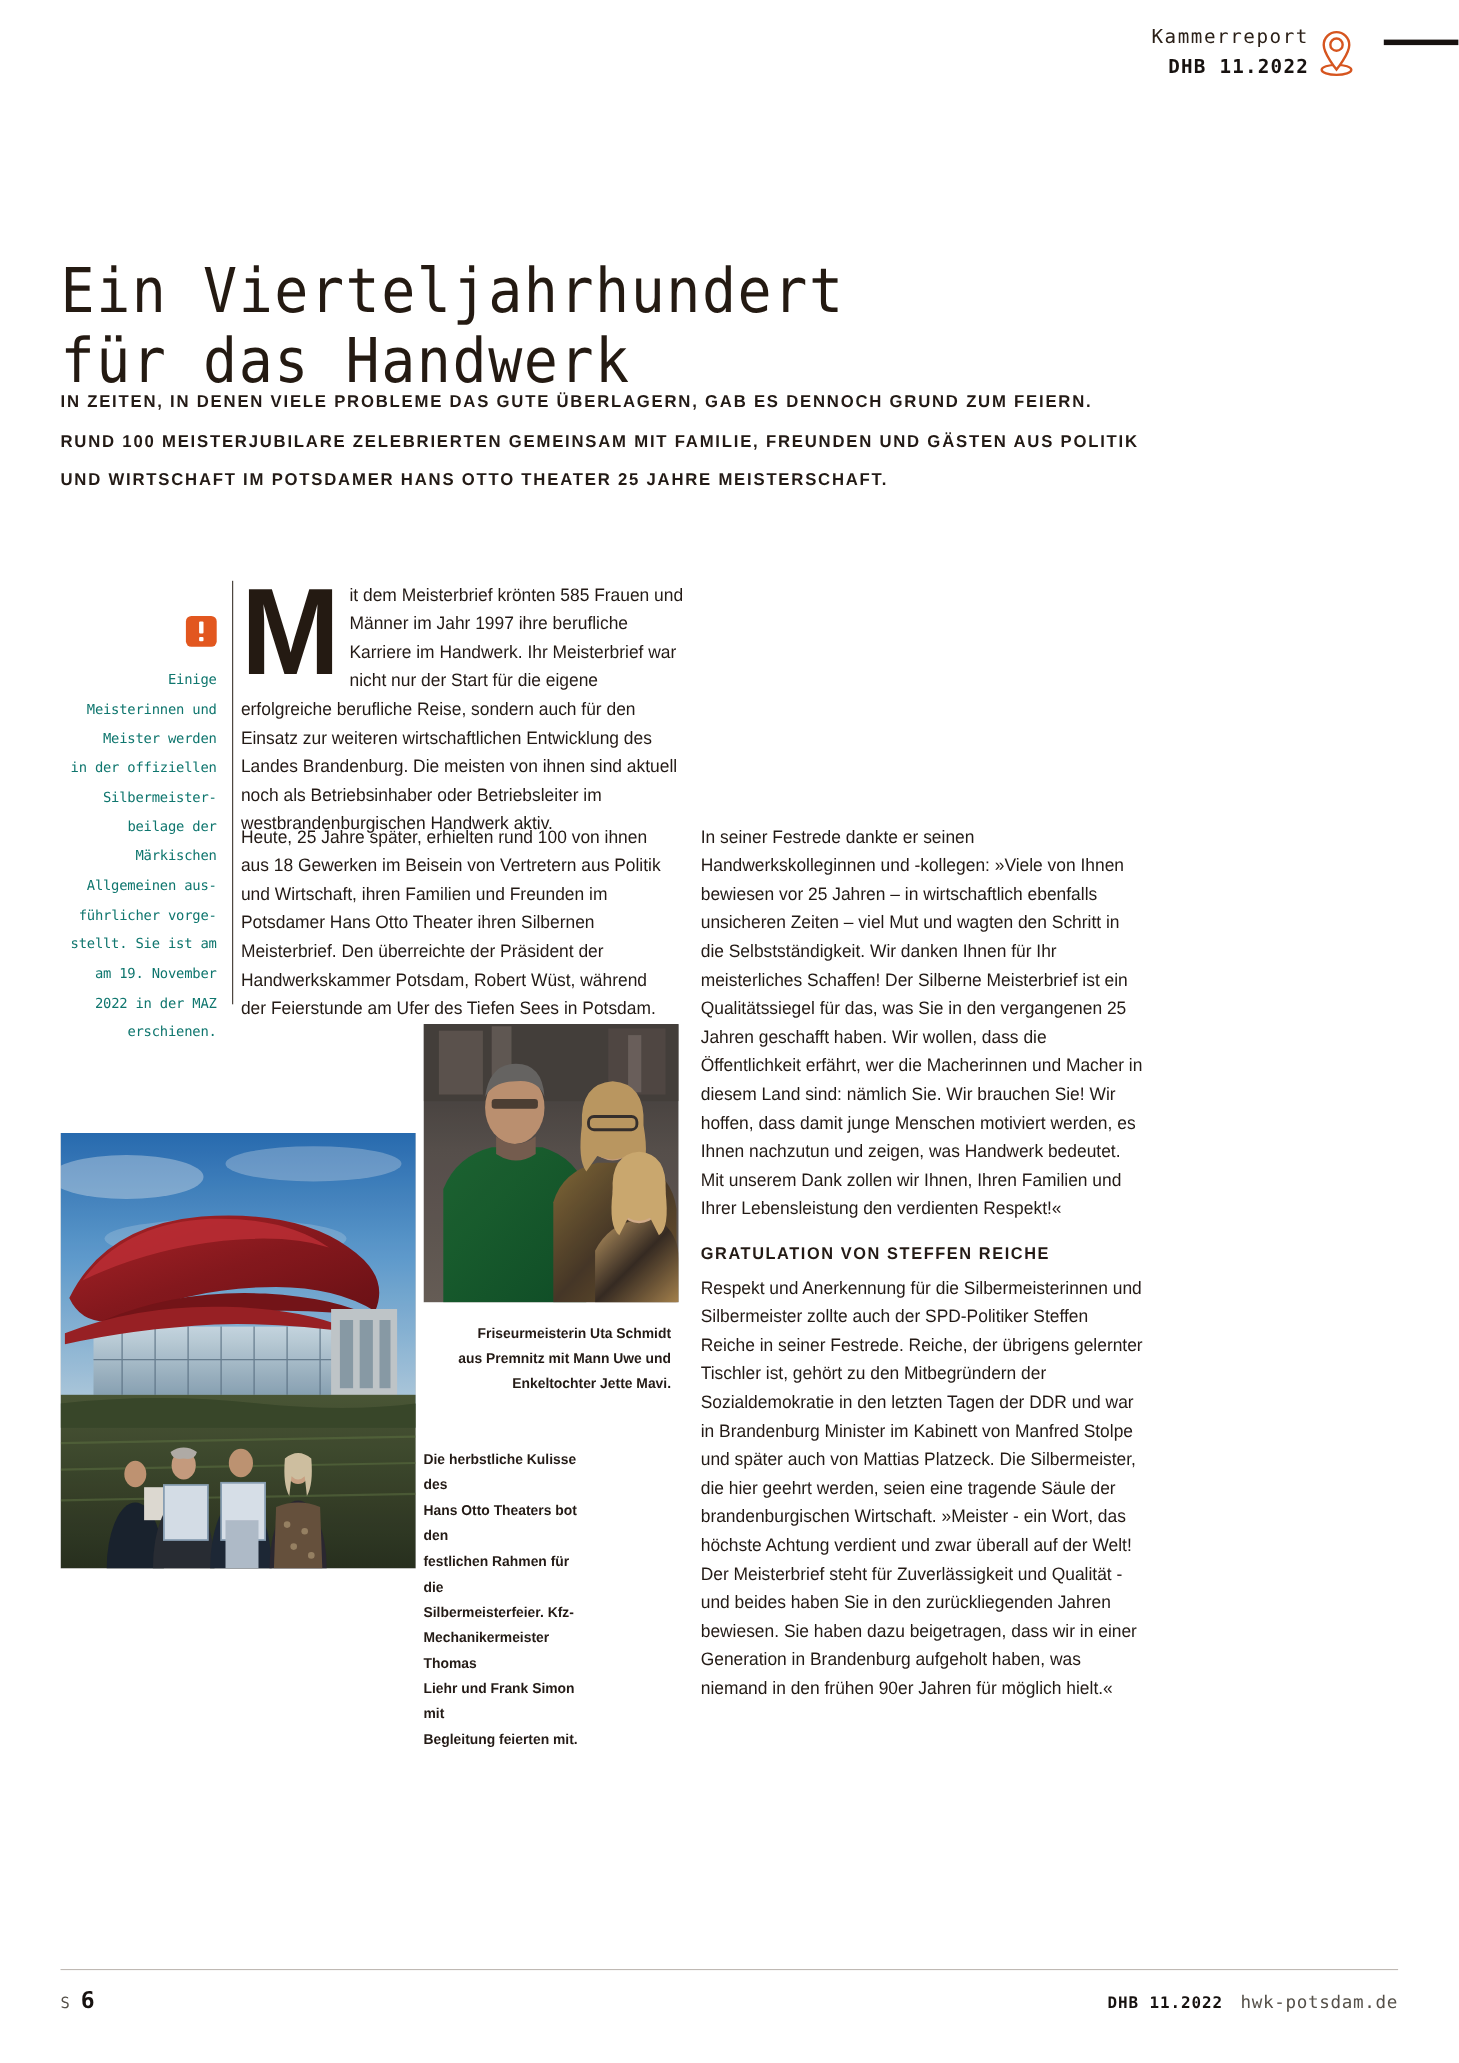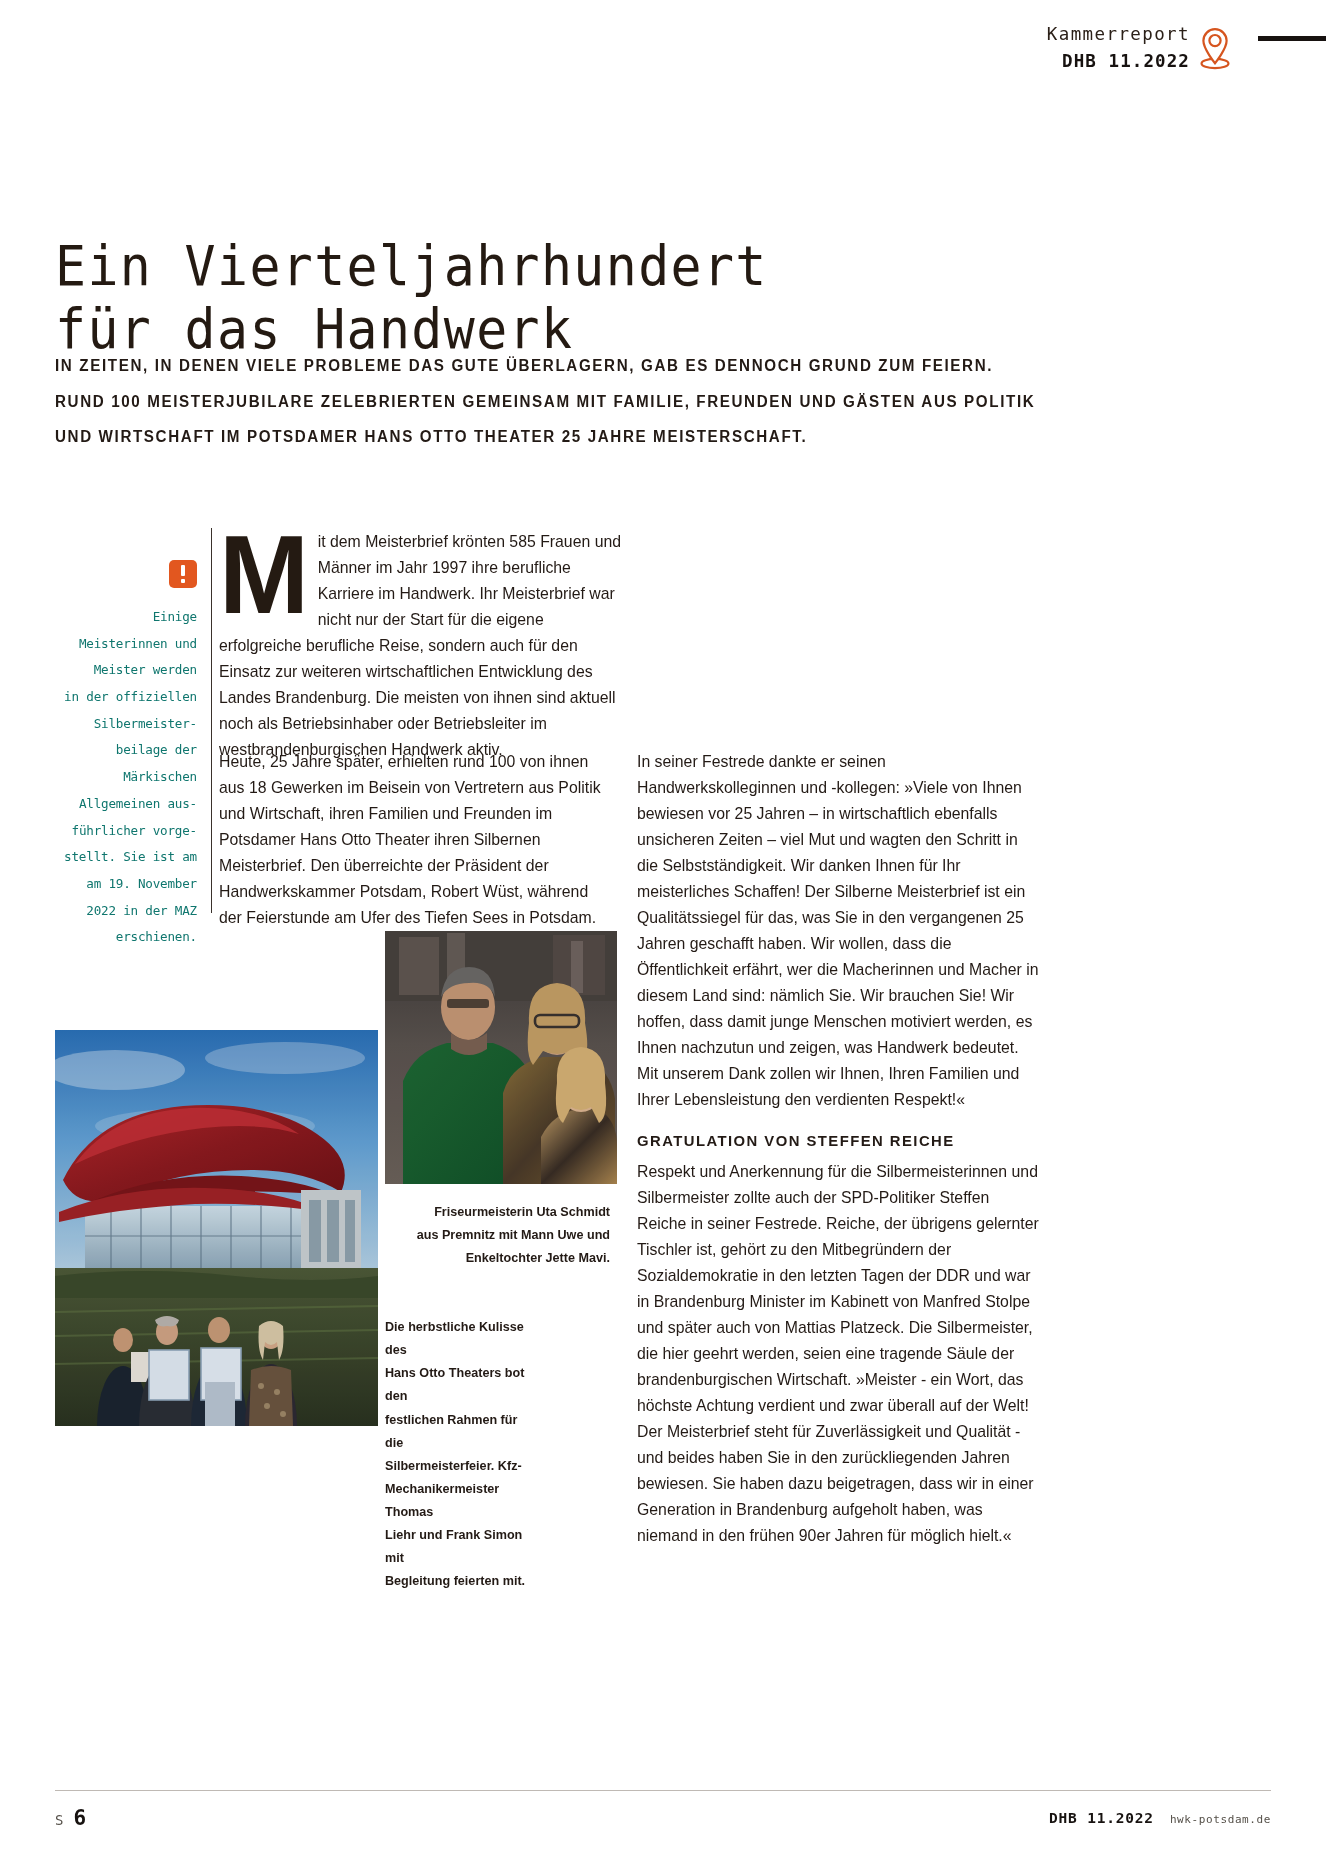--- a/index.html
+++ b/index.html
@@ -166,7 +166,7 @@
     display:flex;align-items:baseline;gap:16px;
   }
   .foot-dhb{font-size:14.5px;font-weight:700;letter-spacing:0.8px;color:#171210;}
-  .foot-url{font-size:11px;letter-spacing:0.6px;color:#555049;}
+  .foot-url{font-size:16px;letter-spacing:0.6px;color:#555049;}
 </style>
 </head>
 <body>

